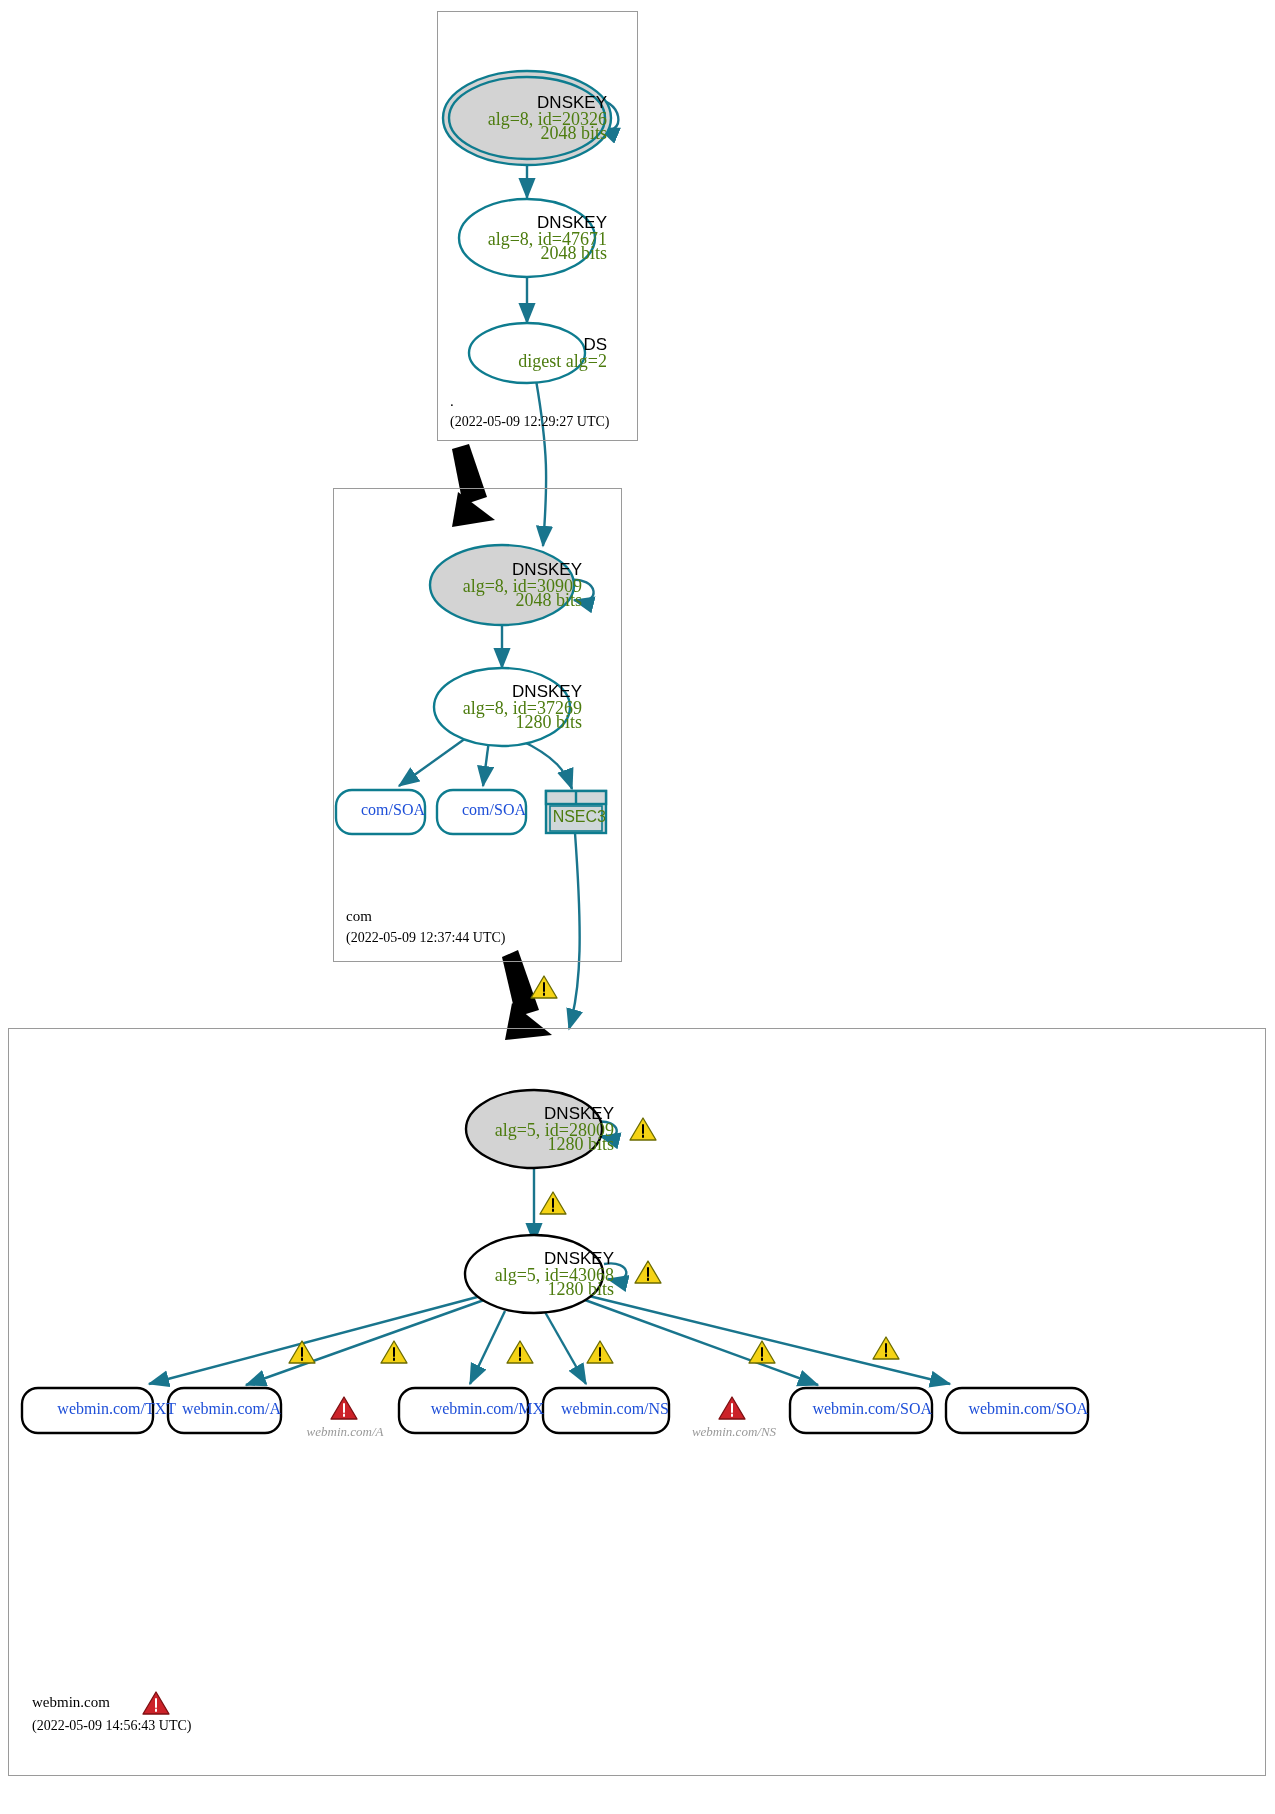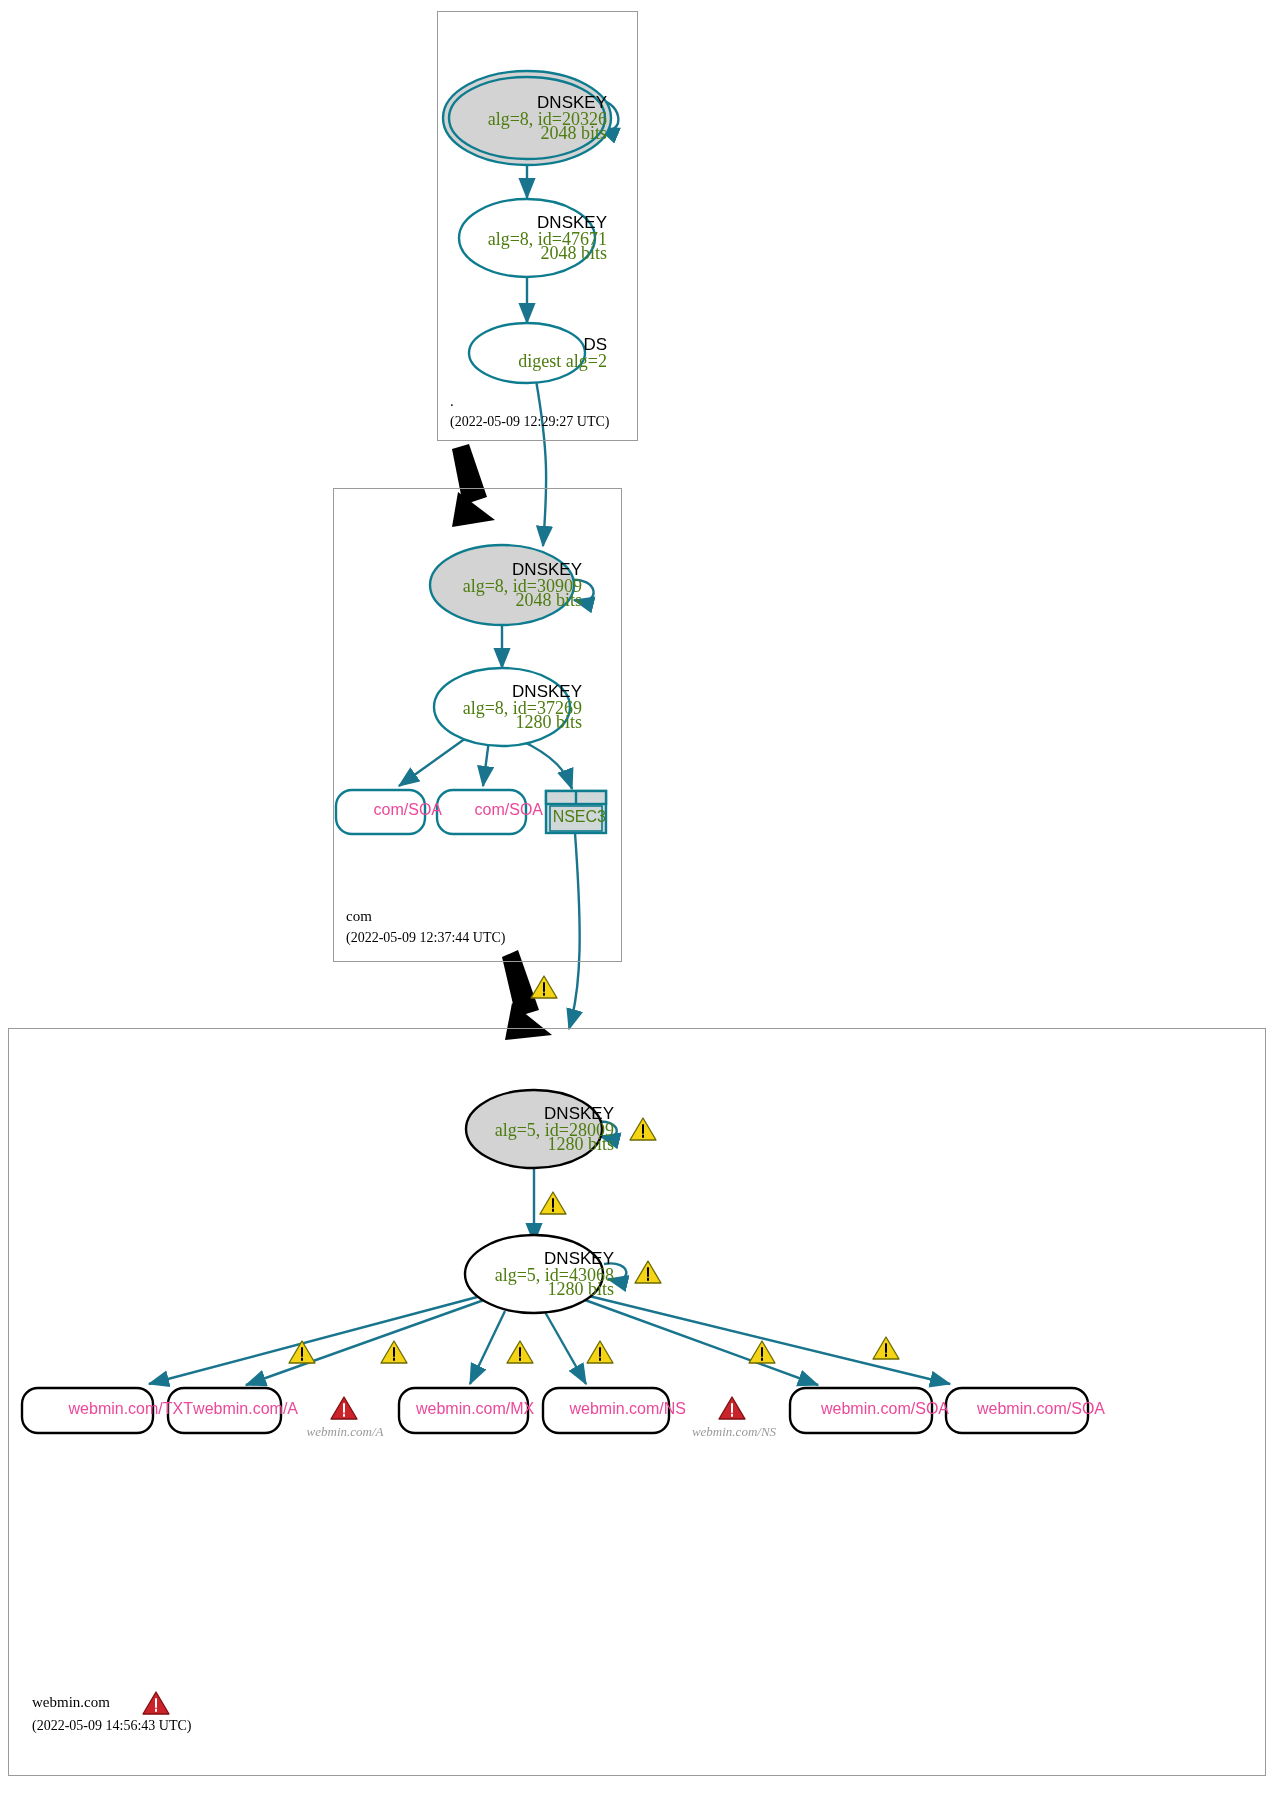--- a/index.html
+++ b/index.html
@@ -21,7 +21,7 @@
   .nlabel{position:absolute;text-align:right;pointer-events:none;white-space:nowrap;}
   .nl-title{font-family:"Liberation Sans", sans-serif;font-size:17px;color:#000;line-height:18px;}
   .nl-sub{font-family:"Liberation Serif", serif;font-size:18px;color:#4d7c0f;line-height:14px;}
-  .rr-label{font-family:Liberation Sans, sans-serif;font-size:16px;color:#ec4899;padding-left:17px;}
+  .rr-label{font-family:Liberation Serif, serif;font-size:16px;color:#1d4ed8;}
   .nsec-label{font-family:"Liberation Sans", sans-serif;font-size:16px;color:#4d7c0f;}
   .err-text{font-family:"Liberation Serif", serif;font-style:italic;font-size:13px;color:#9a9a9a;white-space:nowrap;}
 

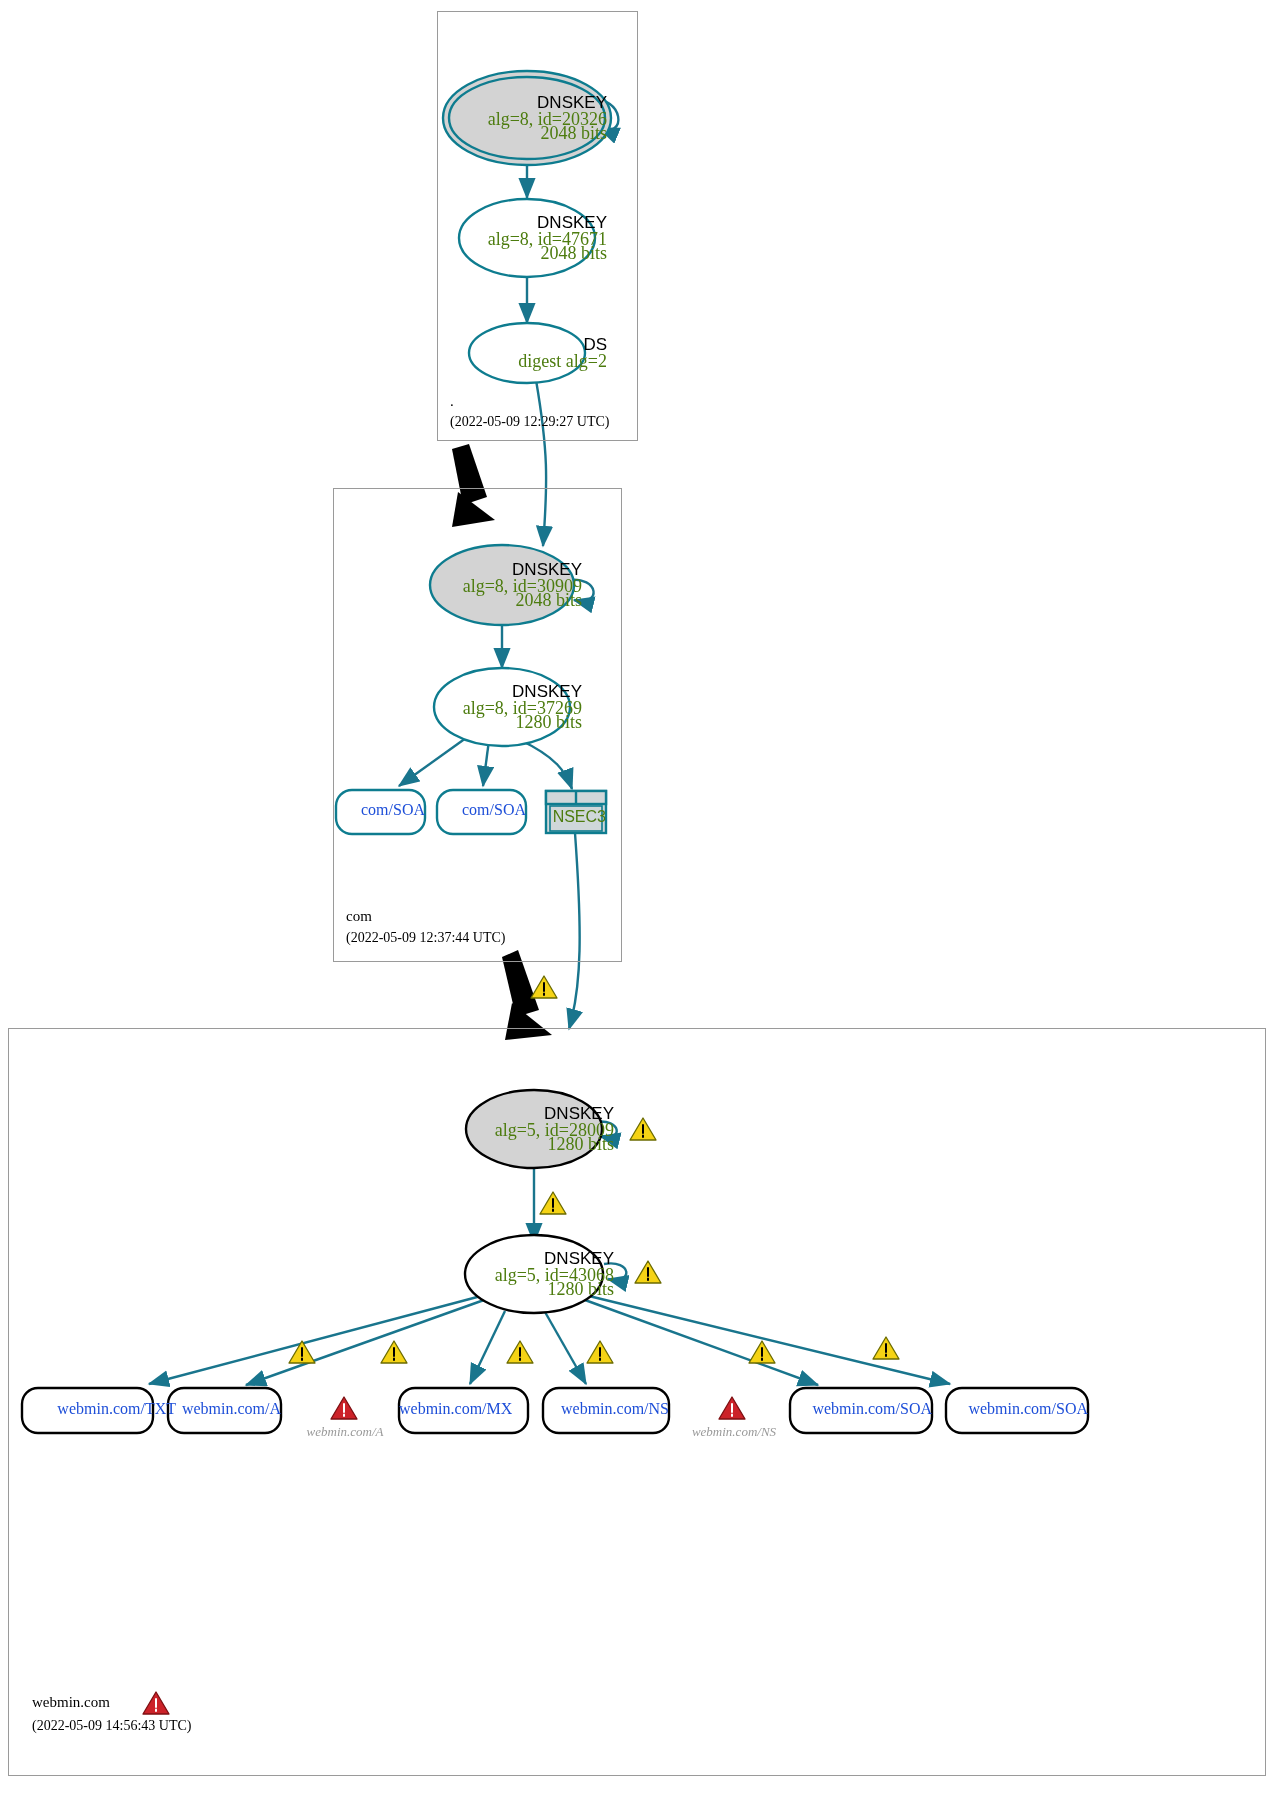--- a/index.html
+++ b/index.html
@@ -180,7 +180,7 @@
 
   <div class="nlabel rr-label" style="left:22px;top:1400px;width:154px;">webmin.com/TXT</div>
   <div class="nlabel rr-label" style="left:168px;top:1400px;width:113px;">webmin.com/A</div>
-  <div class="nlabel rr-label" style="left:399px;top:1400px;width:107px;">webmin.com/MX</div>
+  <div class="nlabel rr-label" style="left:399px;top:1400px;width:145px;">webmin.com/MX</div>
   <div class="nlabel rr-label" style="left:543px;top:1400px;width:126px;">webmin.com/NS</div>
   <div class="nlabel rr-label" style="left:790px;top:1400px;width:142px;">webmin.com/SOA</div>
   <div class="nlabel rr-label" style="left:946px;top:1400px;width:142px;">webmin.com/SOA</div>

